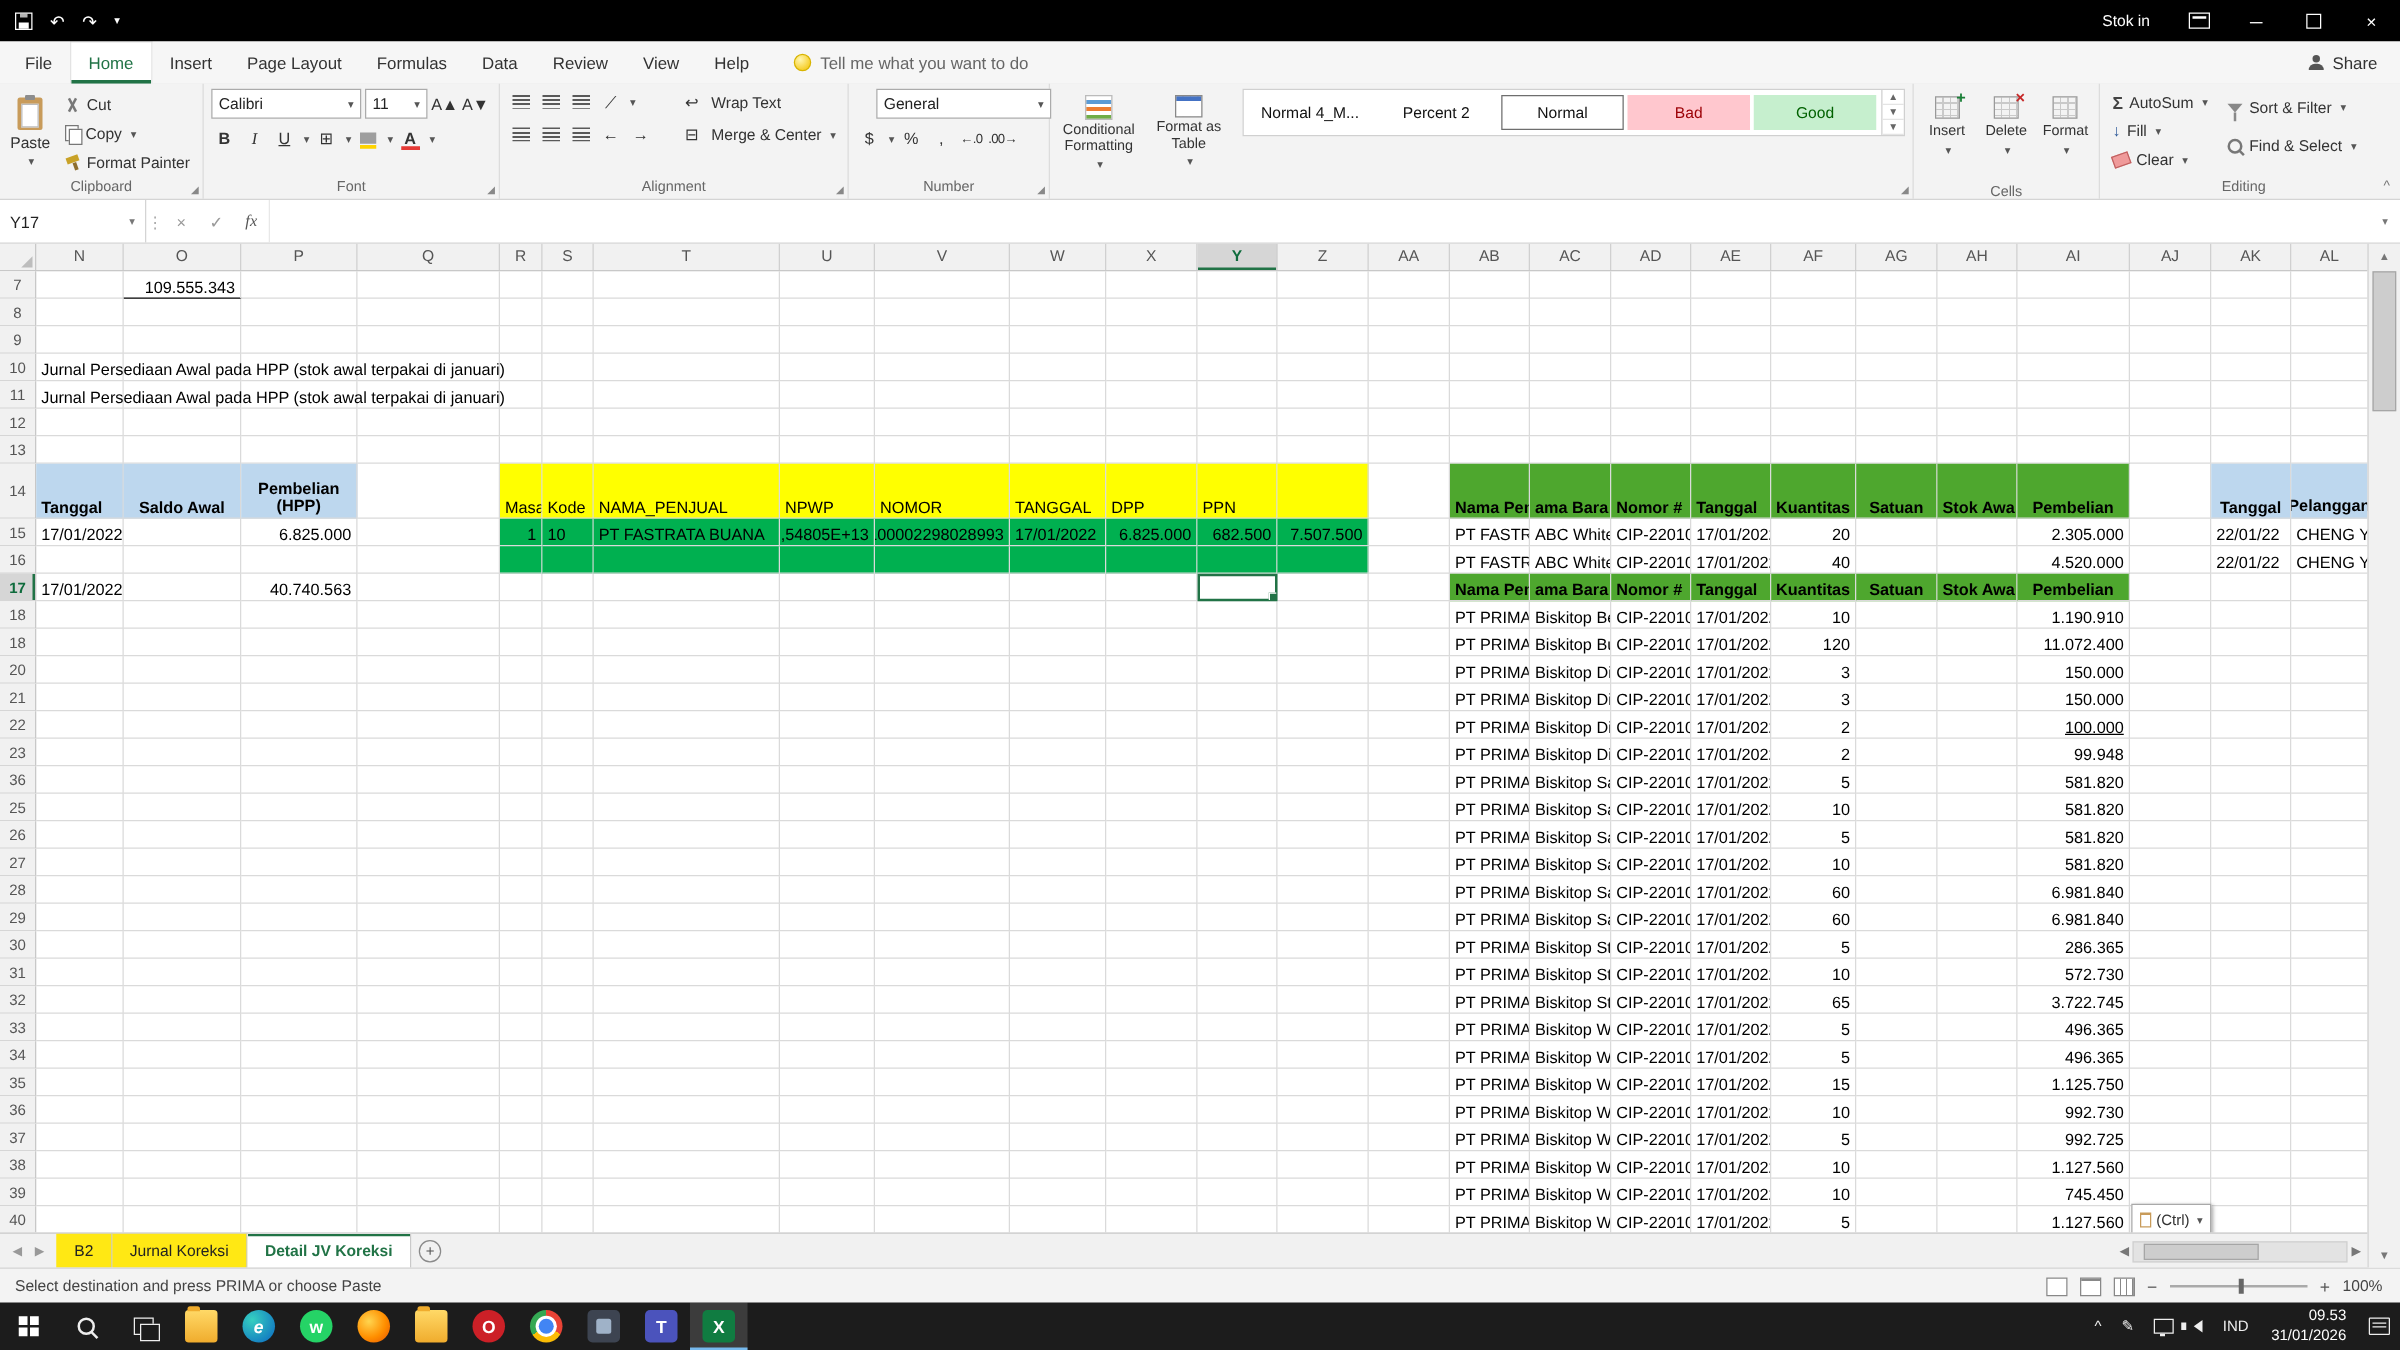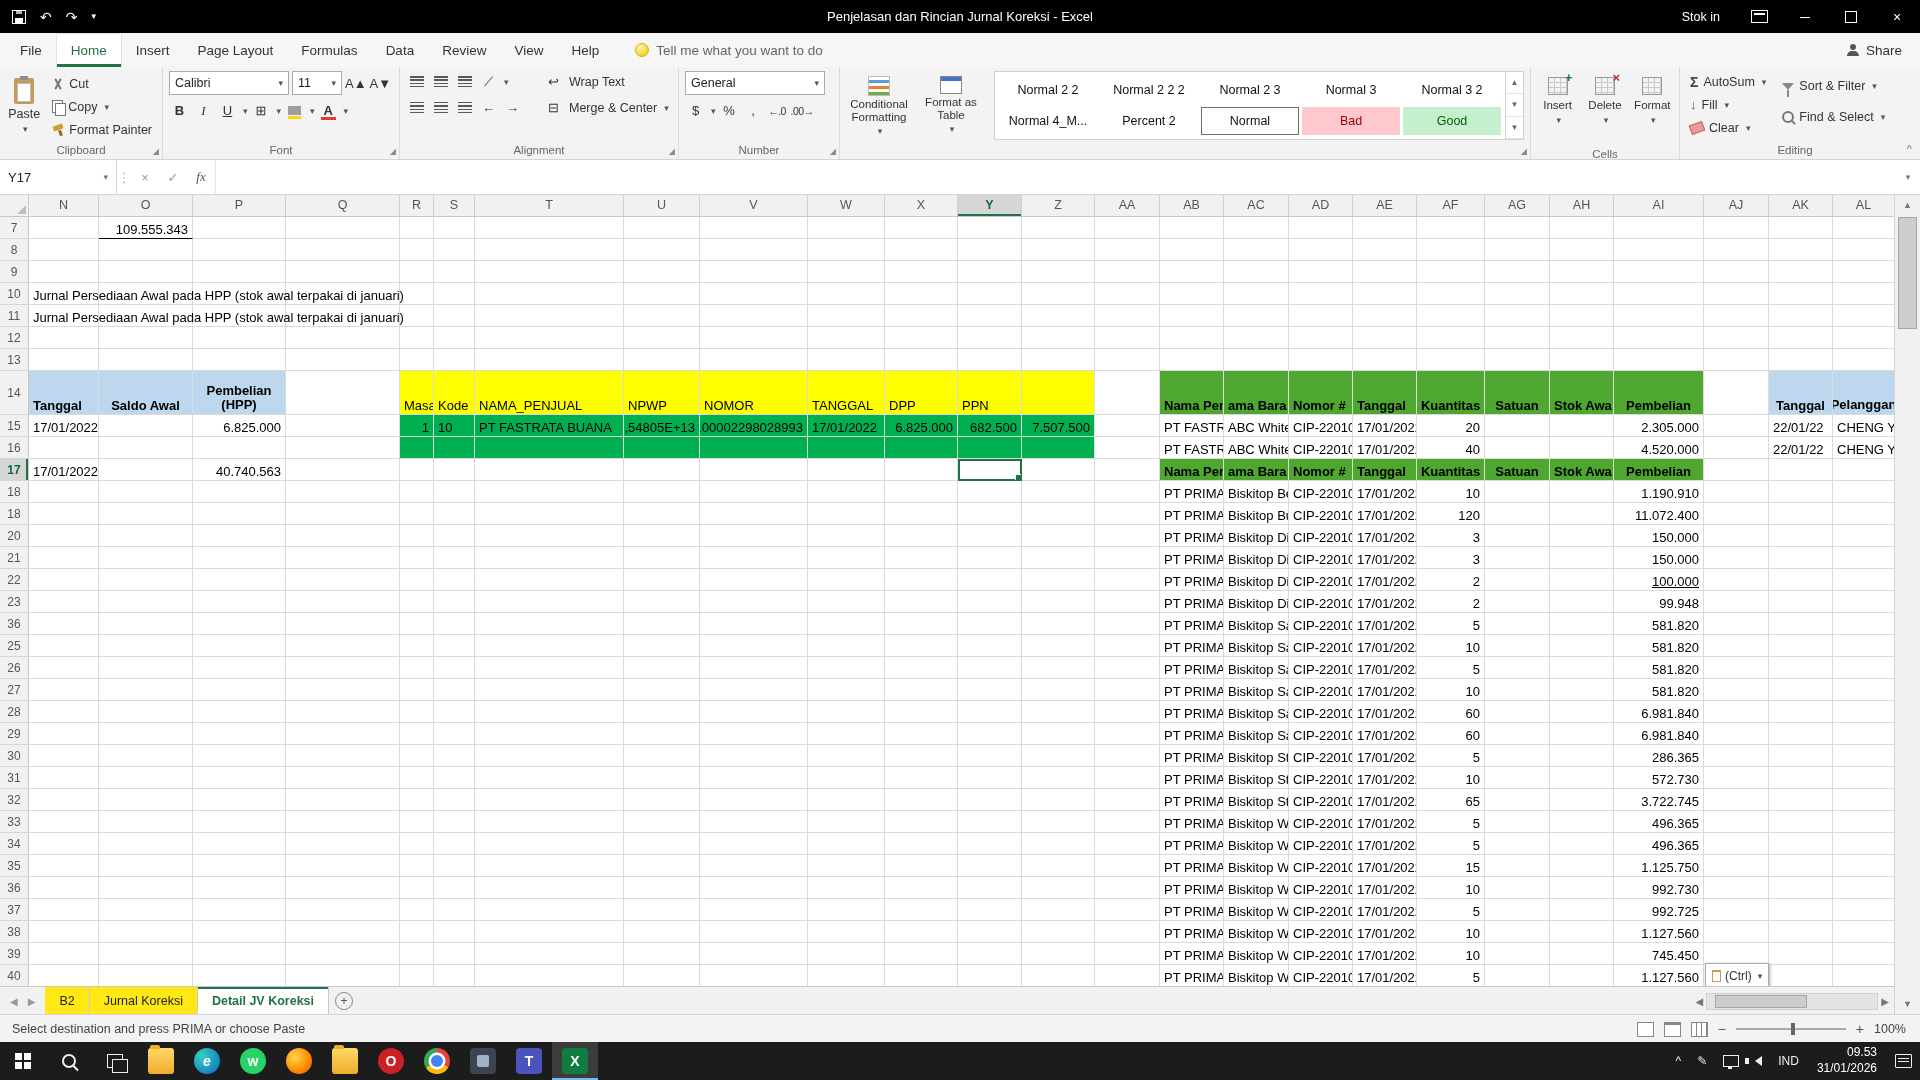--- a/index.html
+++ b/index.html
@@ -222,7 +222,6 @@
       <span class="qbtn">↷</span>
       <span class="qbtn" style="font-size:9px">▾</span>
     </div>
-    <div class="title-center">Penjelasan dan Rincian Jurnal Koreksi  -  Excel</div>
     <div class="tb-right">
       <span class="signin">Stok in</span>
       <span class="winbtn">

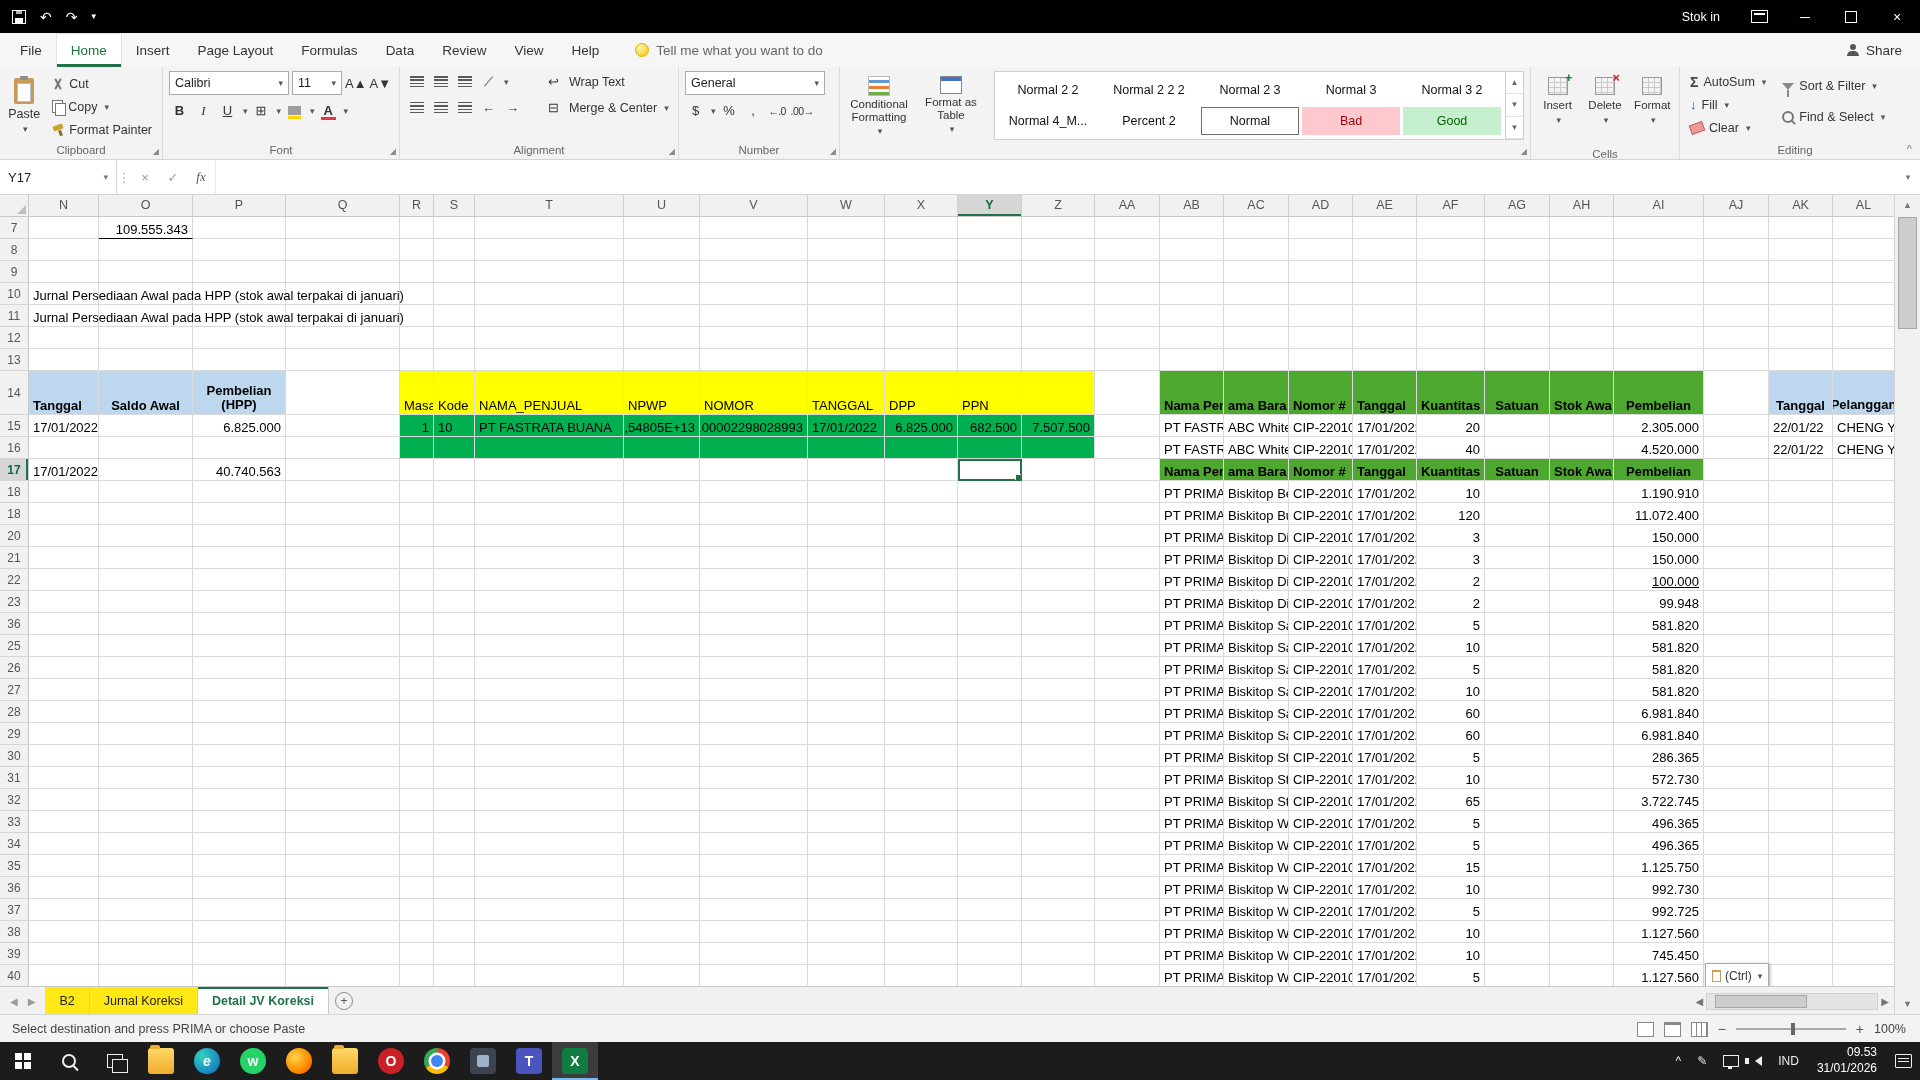--- a/index.html
+++ b/index.html
@@ -59,7 +59,7 @@
   .rows2{display:flex;flex-direction:column;gap:5px;}
   .hrow{display:flex;align-items:center;gap:3px;}
   .combo{height:22px;border:1px solid #ababab;background:#fff;display:flex;align-items:center;justify-content:space-between;padding:0 5px;font-size:12.5px;color:#222;}
-  .w-font{width:108px;} .w-size{width:38px;} .w-num{width:128px;}
+  .w-font{width:108px;} .w-size{width:38px;} .w-num{width:128px;margin-left:16px;}
   .tbtn{min-width:21px;height:21px;display:flex;align-items:center;justify-content:center;font-size:13px;color:#333;}
   .fbold{font-weight:bold;} .fitalic{font-style:italic;font-family:"Liberation Serif",serif;} .funder{text-decoration:underline;}
   .a-red{position:relative;font-weight:bold;} .a-red::after{content:"";position:absolute;left:3px;right:3px;bottom:1px;height:3px;background:#e53935;}

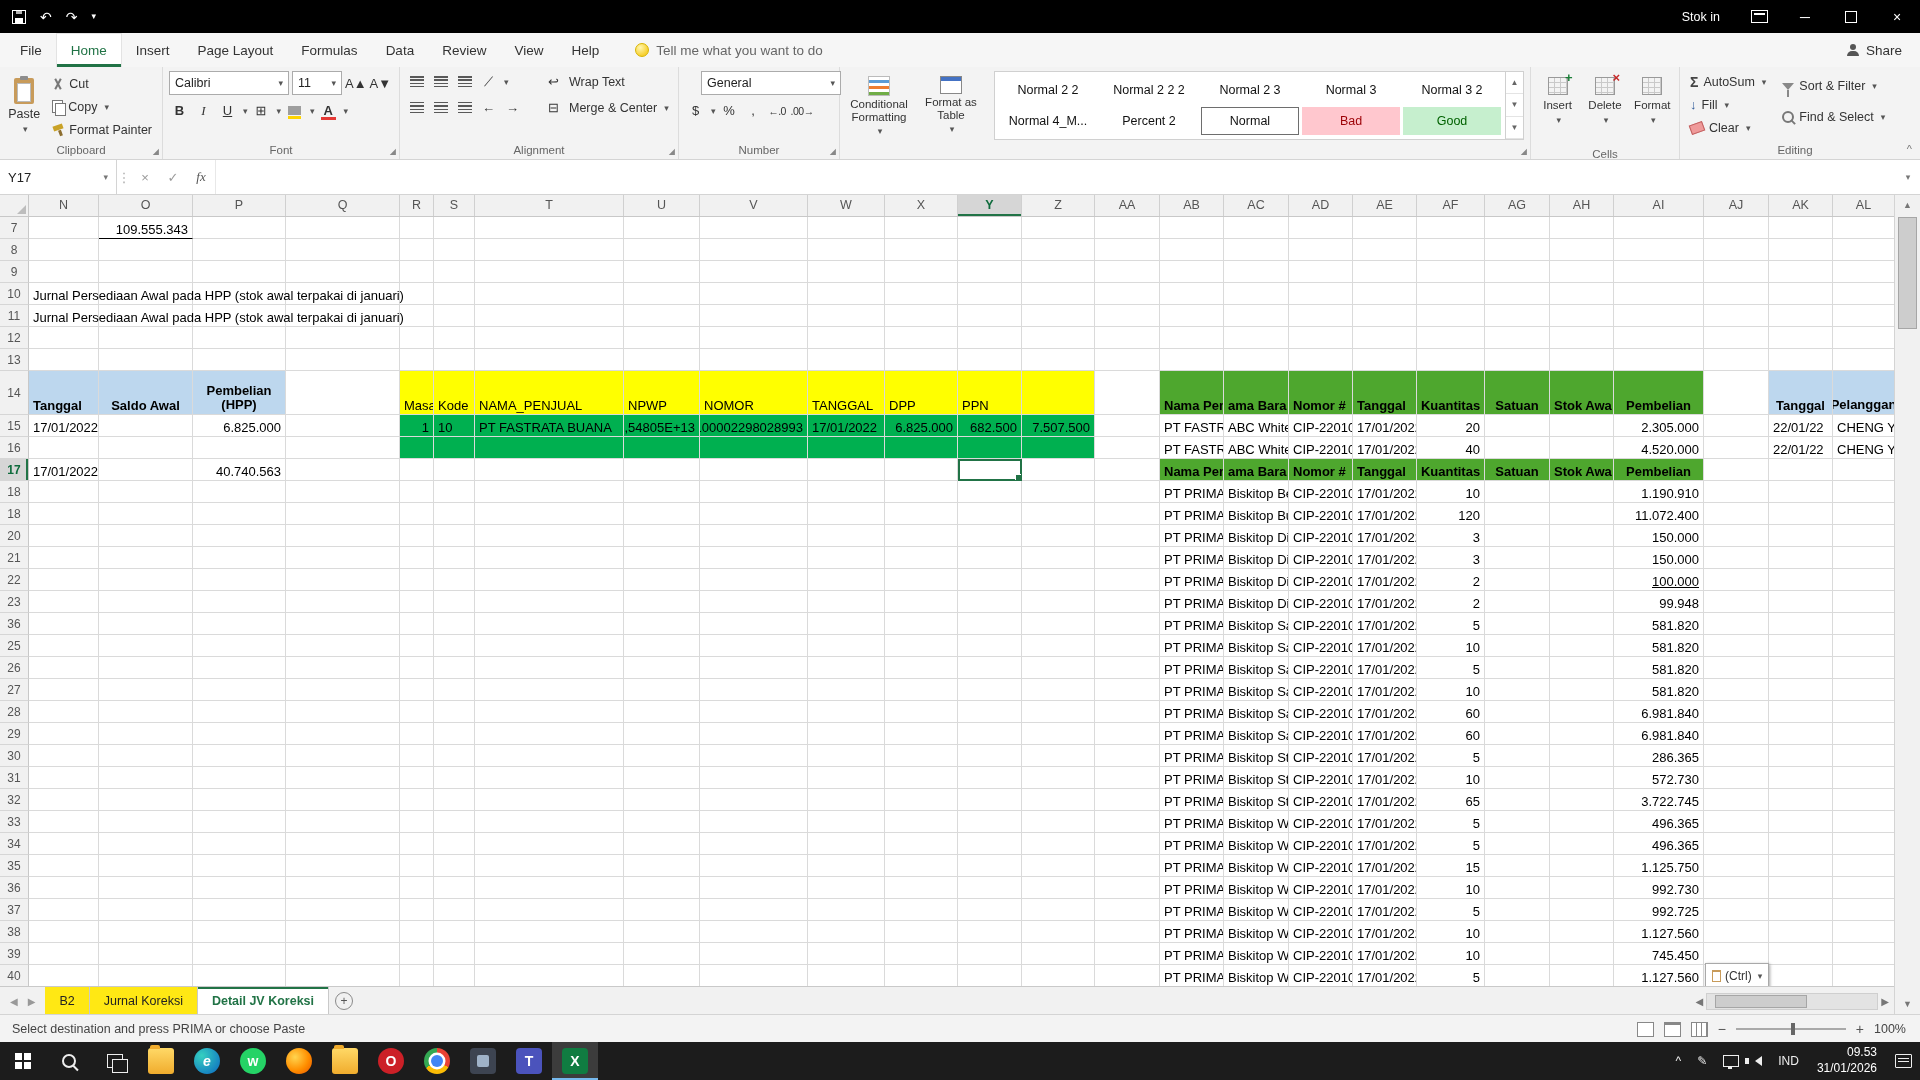--- a/index.html
+++ b/index.html
@@ -401,13 +401,6 @@
         <div class="gallery">
           <div class="gal-grid">
             <div class="gal-row">
-              <span class="gal-item">Normal 2 2</span>
-              <span class="gal-item">Normal 2 2 2</span>
-              <span class="gal-item">Normal 2 3</span>
-              <span class="gal-item">Normal 3</span>
-              <span class="gal-item">Normal 3 2</span>
-            </div>
-            <div class="gal-row">
               <span class="gal-item">Normal 4_M...</span>
               <span class="gal-item">Percent 2</span>
               <span class="gal-item gal-sel">Normal</span>

